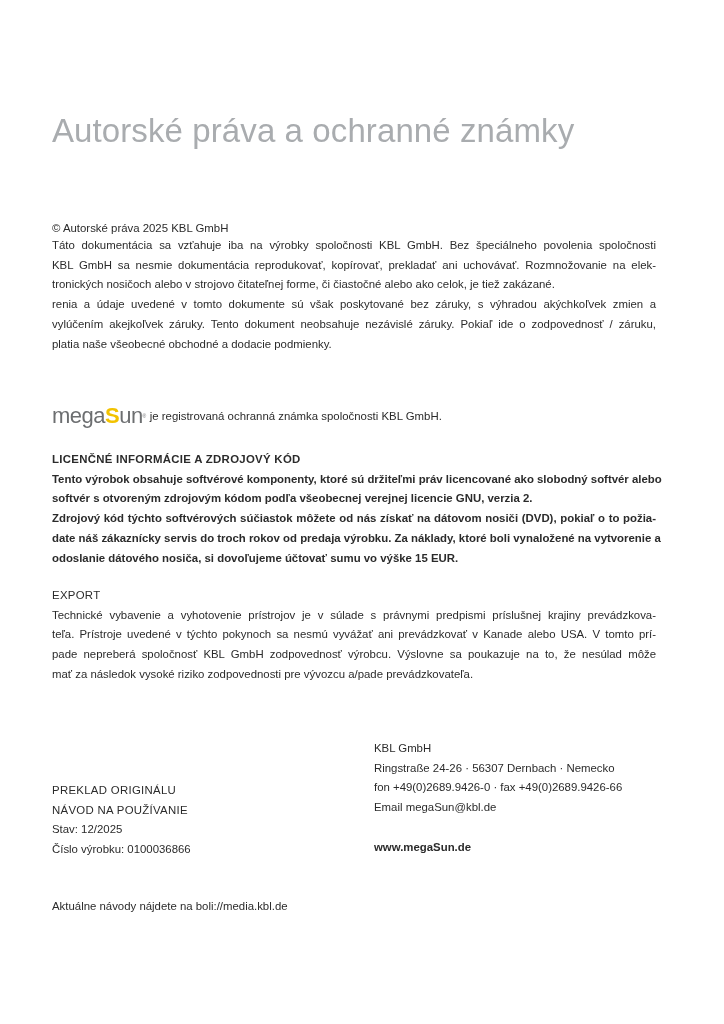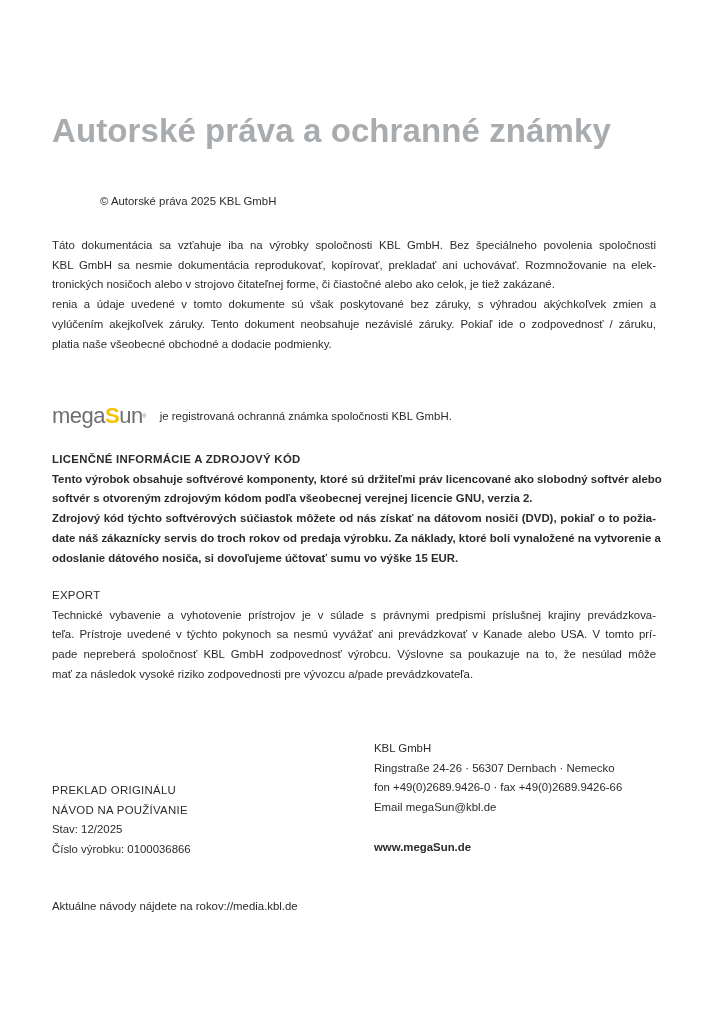--- a/index.html
+++ b/index.html
@@ -5,7 +5,7 @@
   html, body { margin: 0; padding: 0; background: #ffffff; }
   body { width: 724px; height: 1024px; position: relative; overflow: hidden;
          font-family: "Liberation Sans", sans-serif; color: #2b2b2b; }
-  .title { position: absolute; left: 52px; top: 112px; font-size: 33px; font-weight: bold;
+  .title { position: absolute; left: 52px; top: 112px; font-size: 33px; font-weight: normal;
            color: #a9acaf; letter-spacing: 0.1px; white-space: nowrap; margin: 0; }
   .txt { font-size: 11.4px; line-height: 19.7px; }
   .block { position: absolute; left: 52px; width: 604px; }

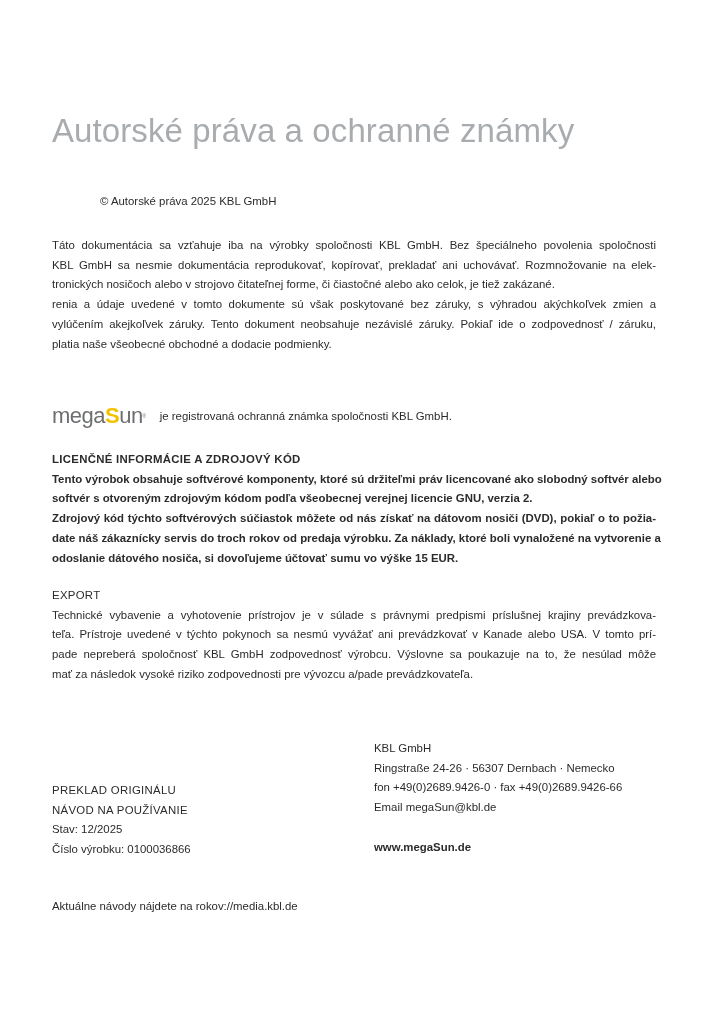--- a/index.html
+++ b/index.html
@@ -11,7 +11,7 @@
   .block { position: absolute; left: 52px; width: 604px; }
   .line { display: block; text-align: justify; text-align-last: justify; white-space: nowrap; }
   .line.last { text-align-last: left; }
-  .copyright { top: 192px; margin-left: 48px; }
+  .copyright { top: 219px; }
   .p1 { top: 236px; }
   .trademark { top: 405px; display: flex; align-items: center; }
   .logo { display: inline-flex; align-items: flex-end; font-size: 22px; font-weight: normal; color: #6c6e70;

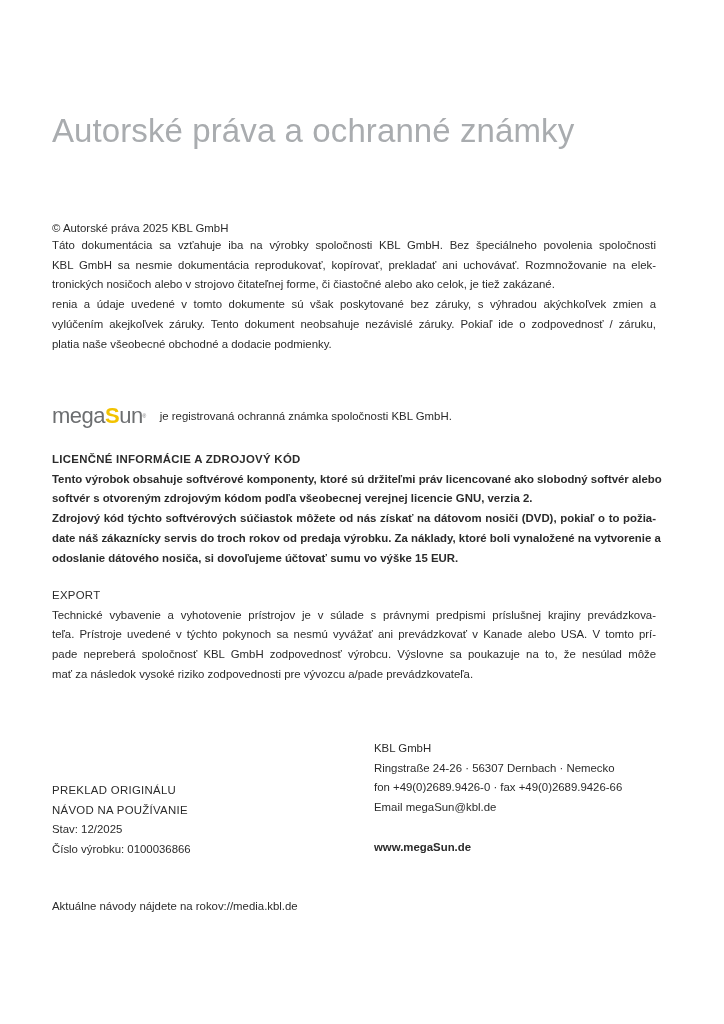--- a/index.html
+++ b/index.html
@@ -18,7 +18,7 @@
           letter-spacing: -0.5px; line-height: 22px; font-family: "Liberation Sans", sans-serif; position: relative; }
   .logo .sun { color: #f2c200; font-weight: bold; }
   .logo .reg { font-size: 5px; position: absolute; right: -3px; top: 0px; color: #6c6e70; }
-  .tm-text { margin-left: 17px; font-size: 11.4px; line-height: 14px; }
+  .tm-text { margin-left: 7px; font-size: 11.4px; line-height: 14px; }
   .heading { font-size: 11.4px; letter-spacing: 0.3px; }
   .lic { top: 450px; font-weight: bold; }
   .exp { top: 586px; }

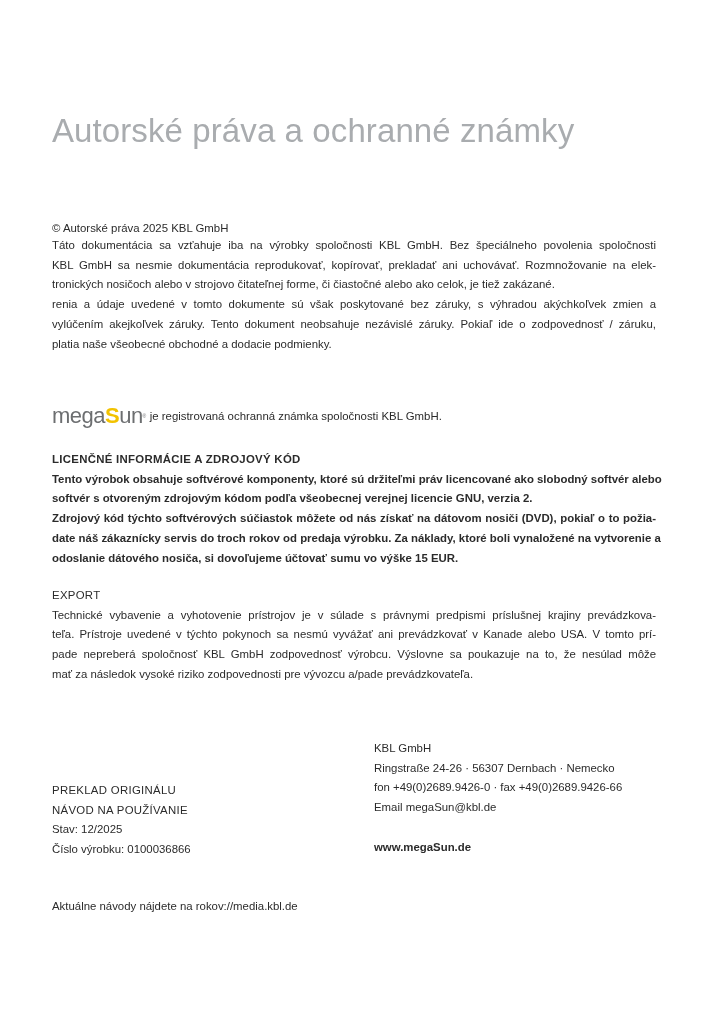--- a/index.html
+++ b/index.html
@@ -87,6 +87,6 @@
   <div class="bold">www.megaSun.de</div>
 </div>
 
-<div class="note txt">Aktuálne návody nájdete na rokov://media.kbl.de</div>
+<div class="note txt">Aktuálne návody nájdete na boli://media.kbl.de</div>
 
 </body></html>

